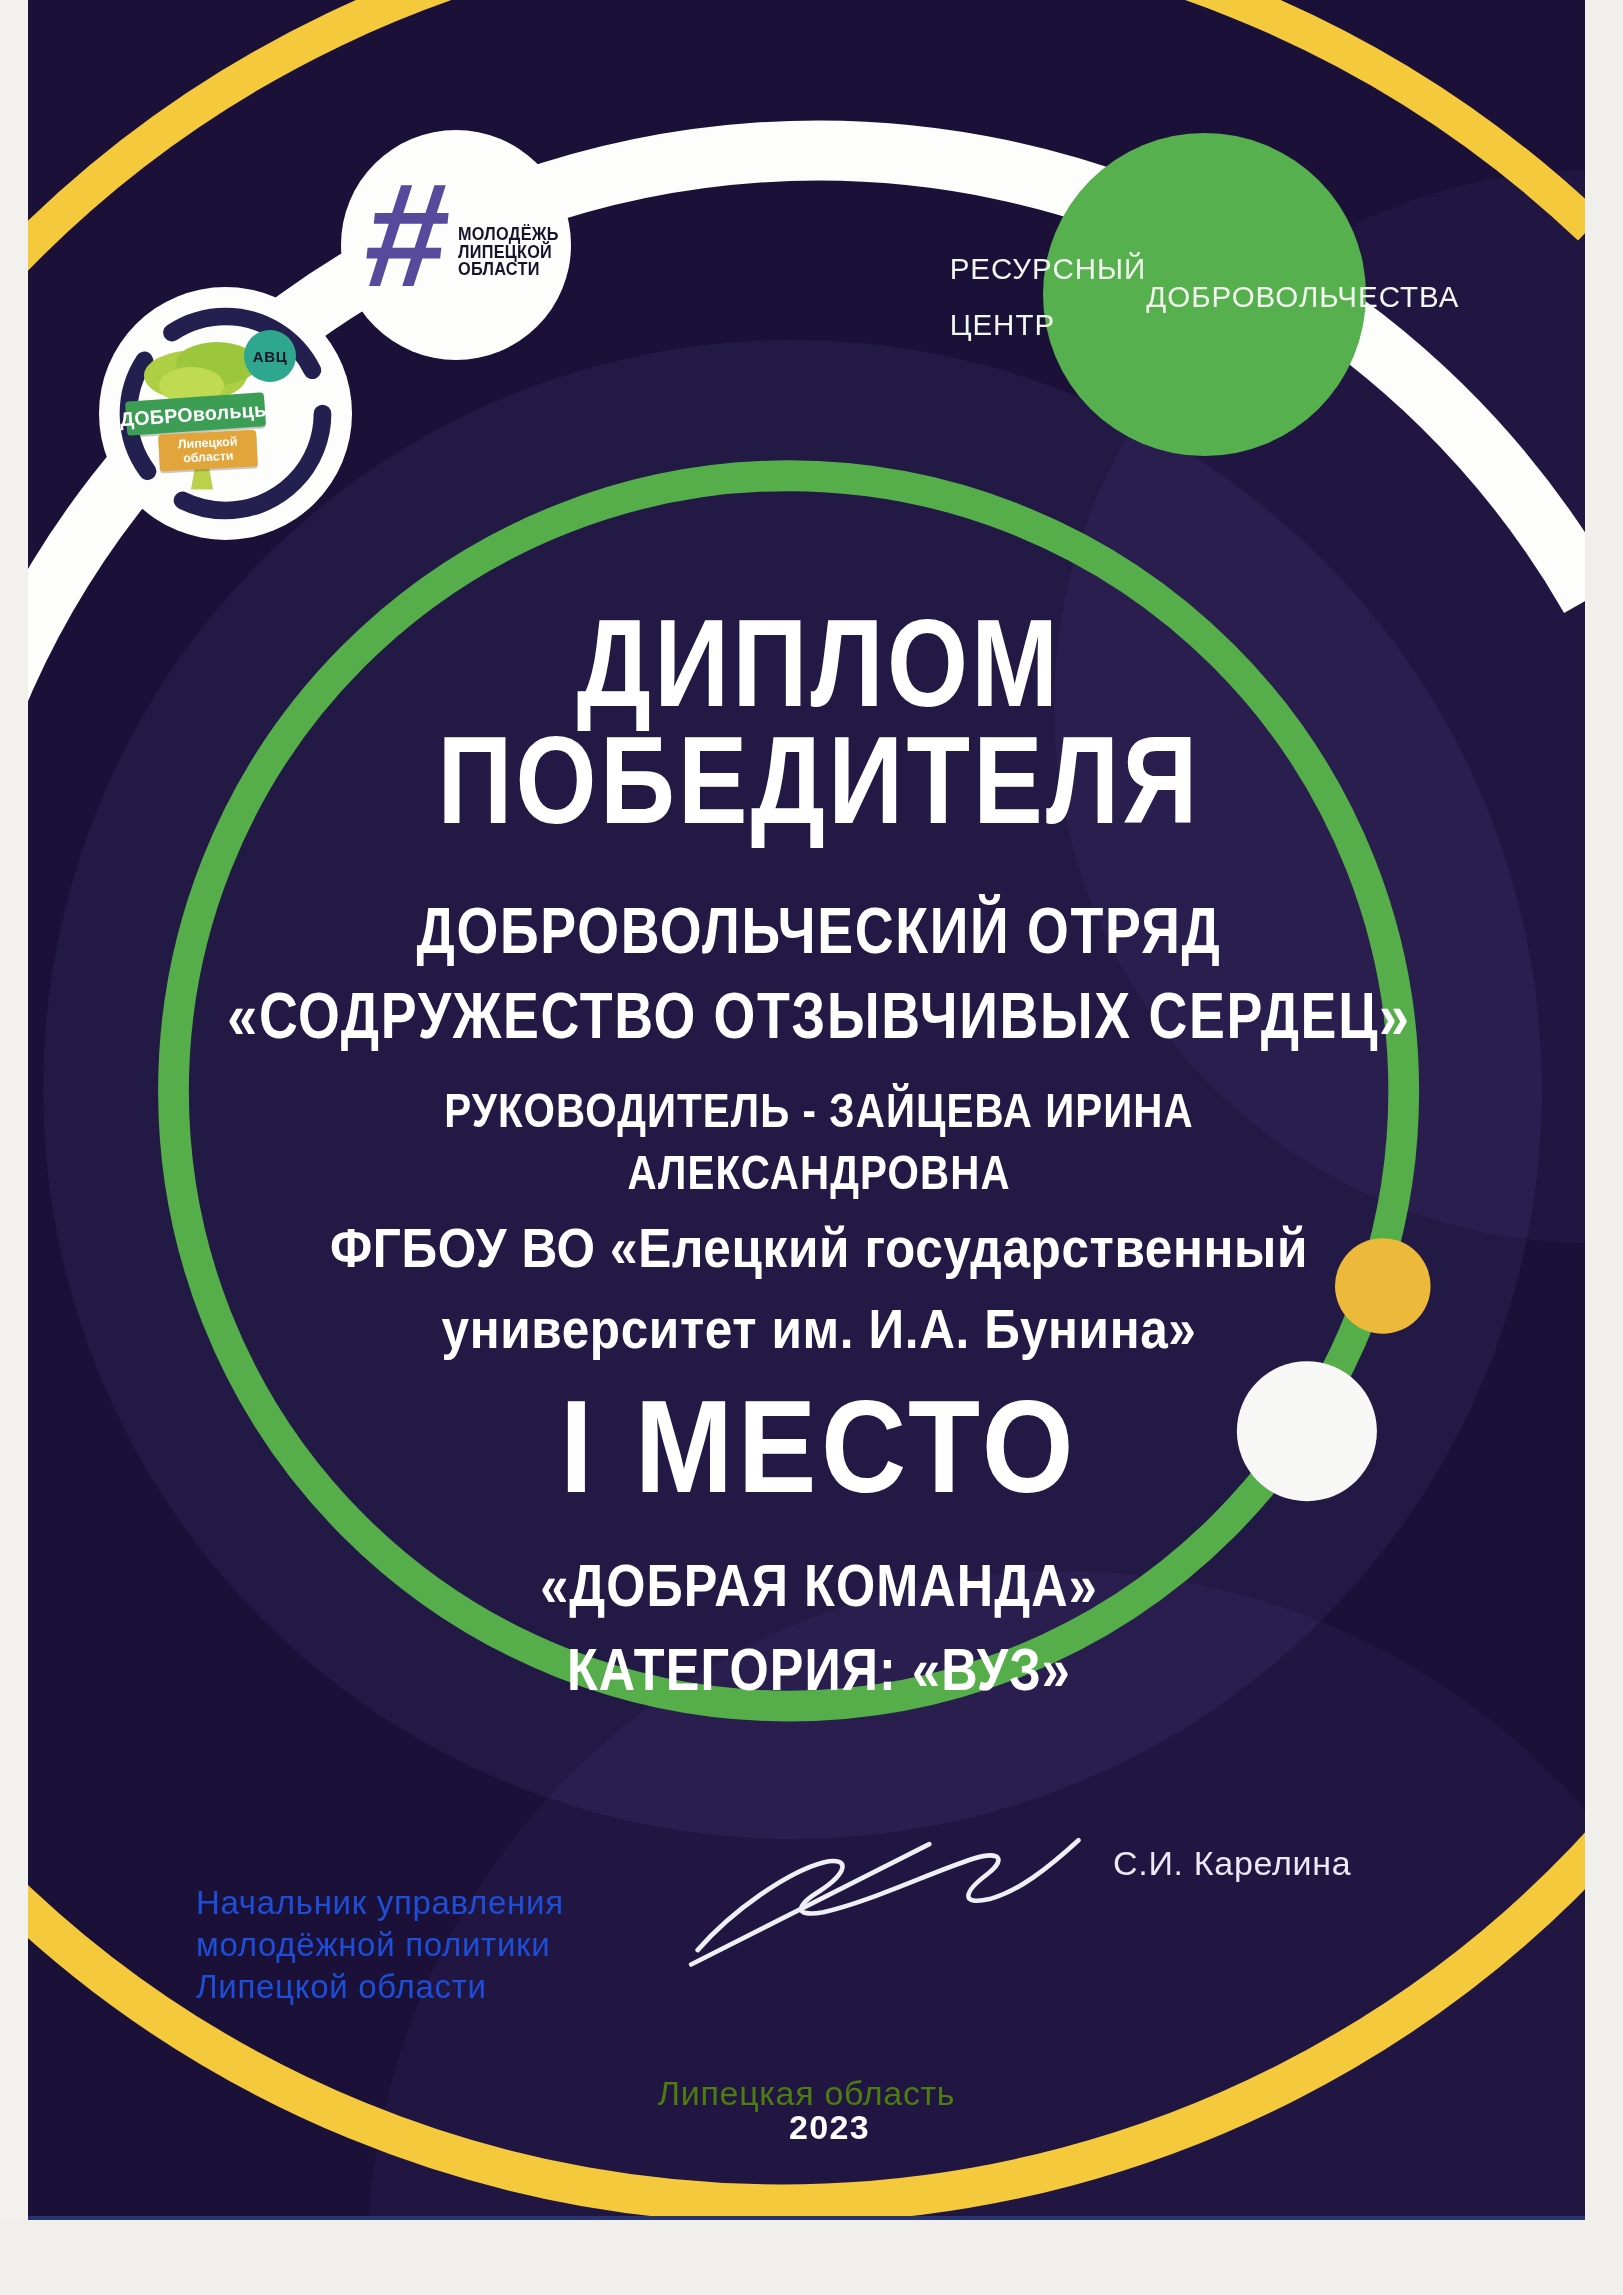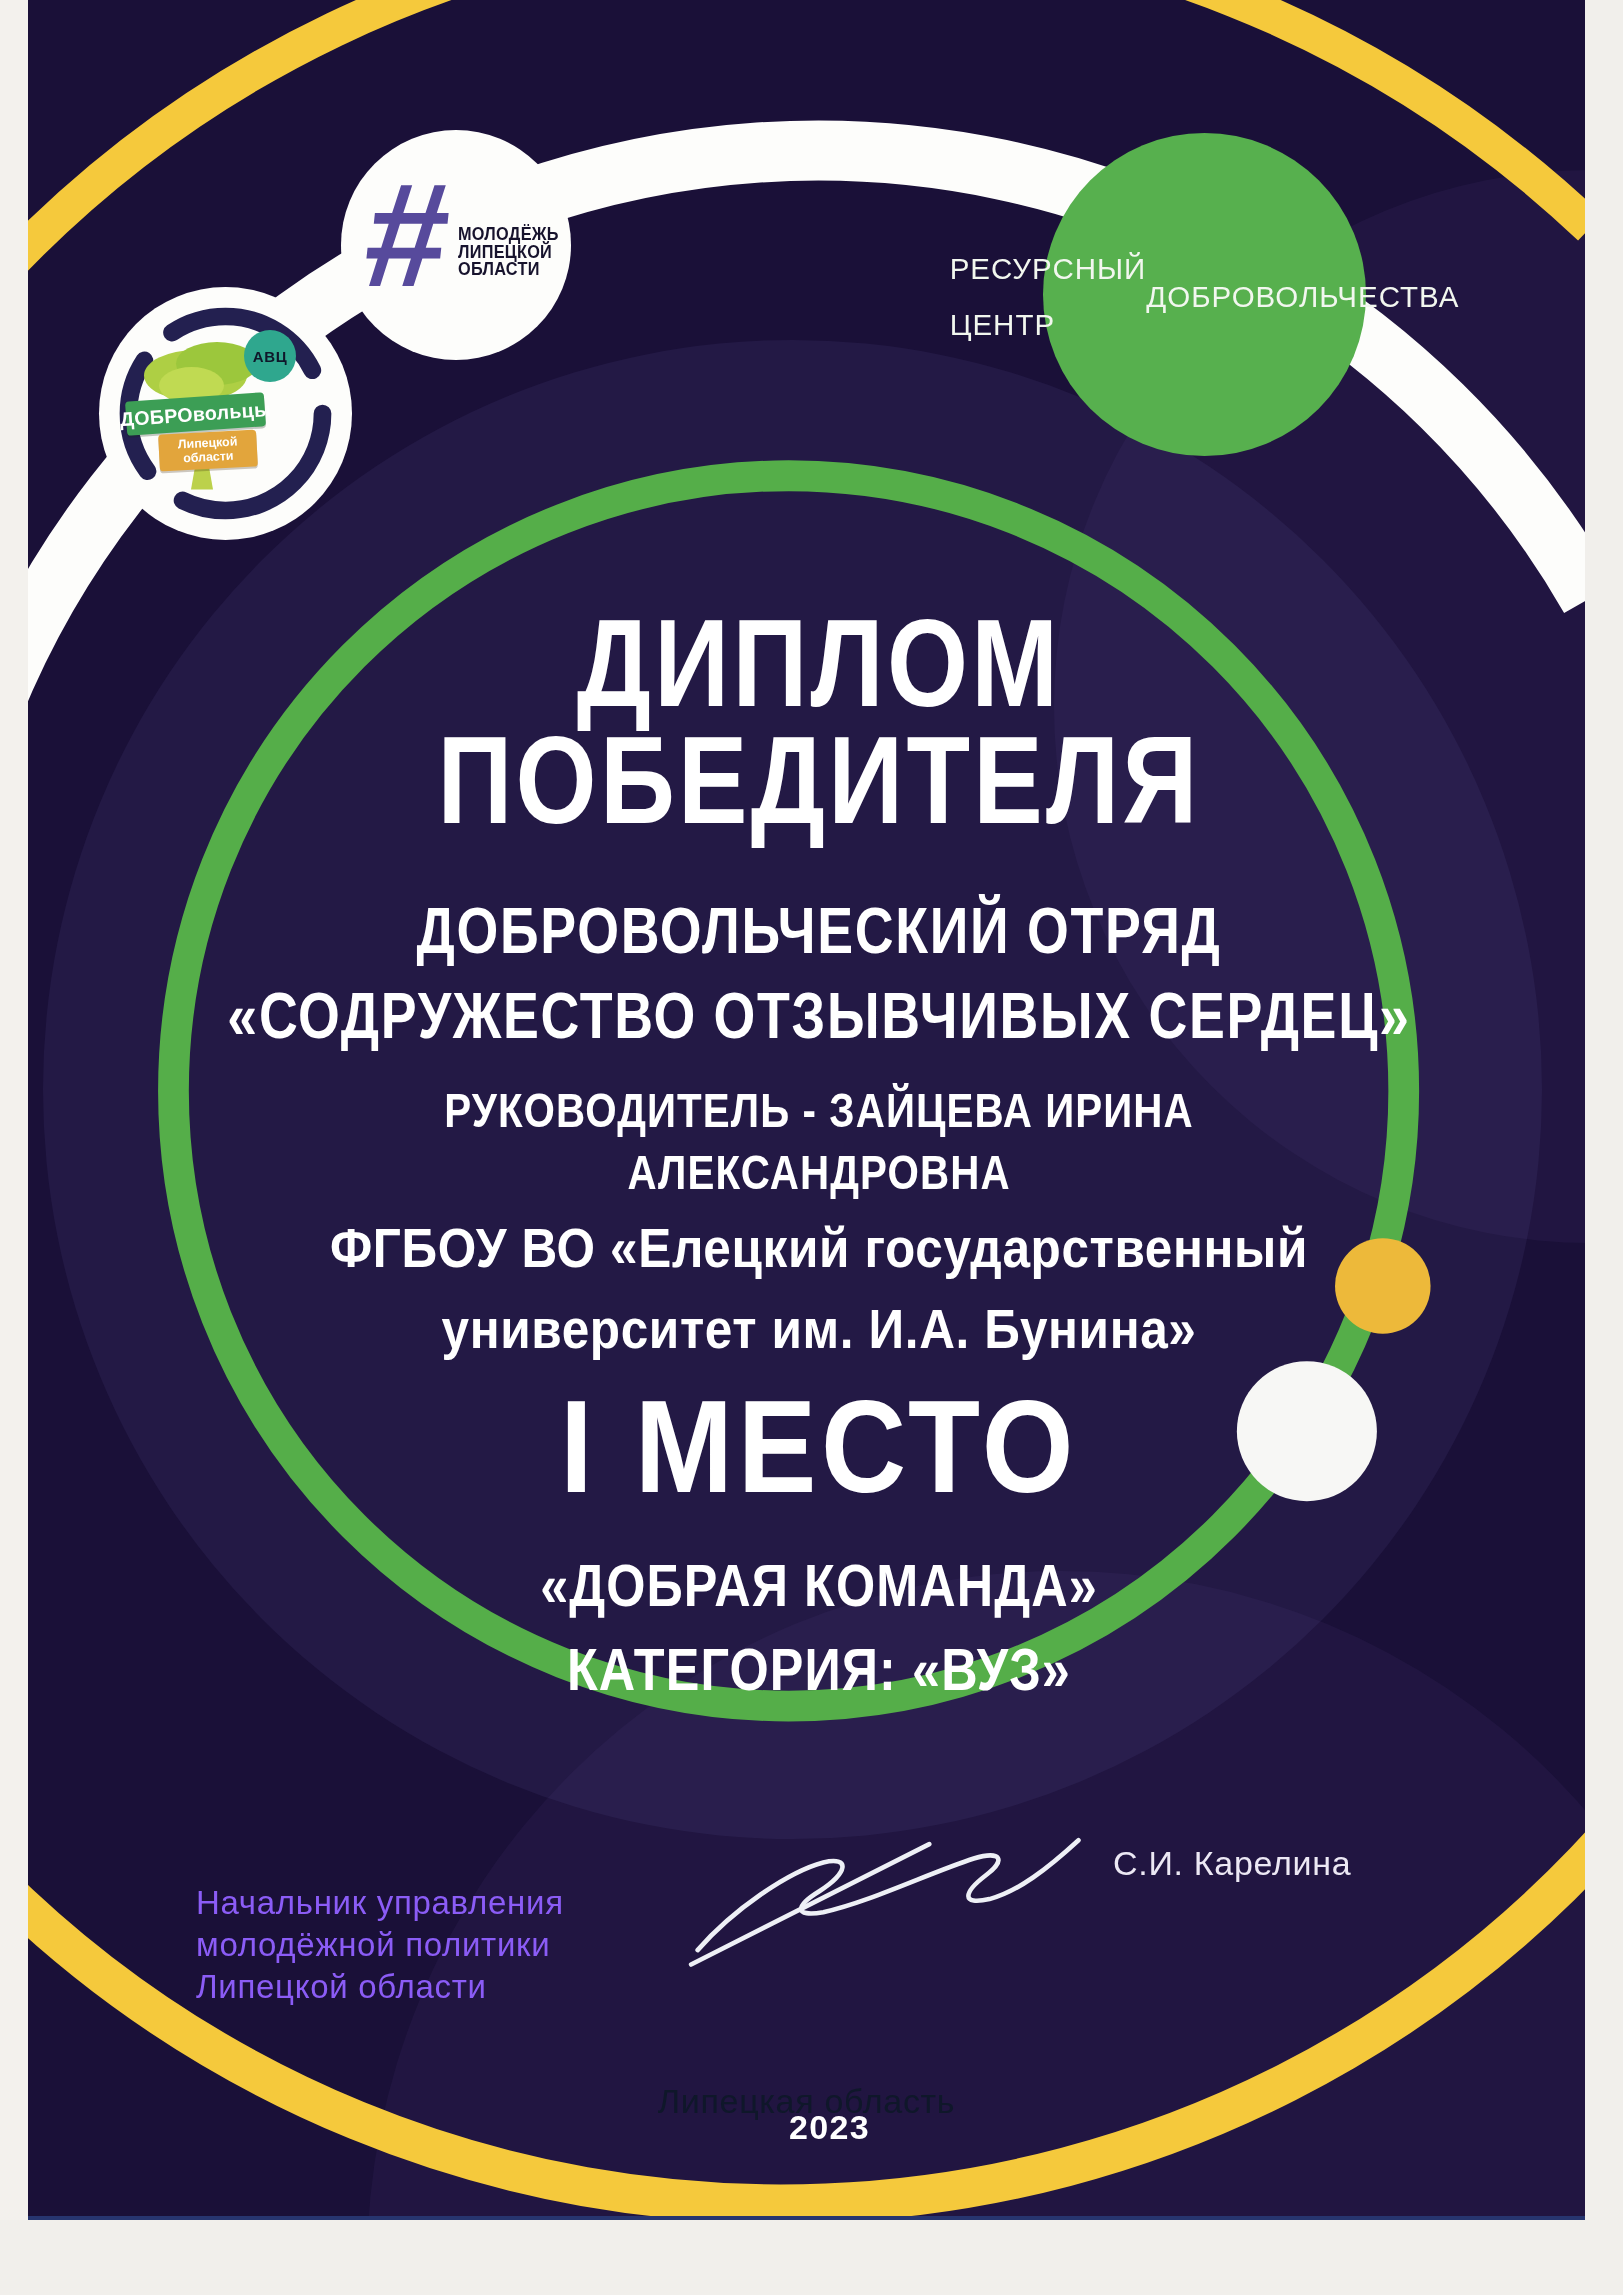--- a/index.html
+++ b/index.html
@@ -69,7 +69,7 @@
   .t-nom   { font-size:60px;  font-weight:bold; letter-spacing:1.3px; }
 
   
-  .sign-position { position:absolute; left:196px; top:1882px; color:#8b5cf6;
+  .sign-position { position:absolute; left:196px; top:1882px; color:#1d4ed8;
                    font-size:33px; line-height:42px; letter-spacing:0.7px; text-align:left; }
   .signer-name { position:absolute; left:1113px; top:1844px; color:#ece8f4;
                  font-size:34px; letter-spacing:0.7px; }

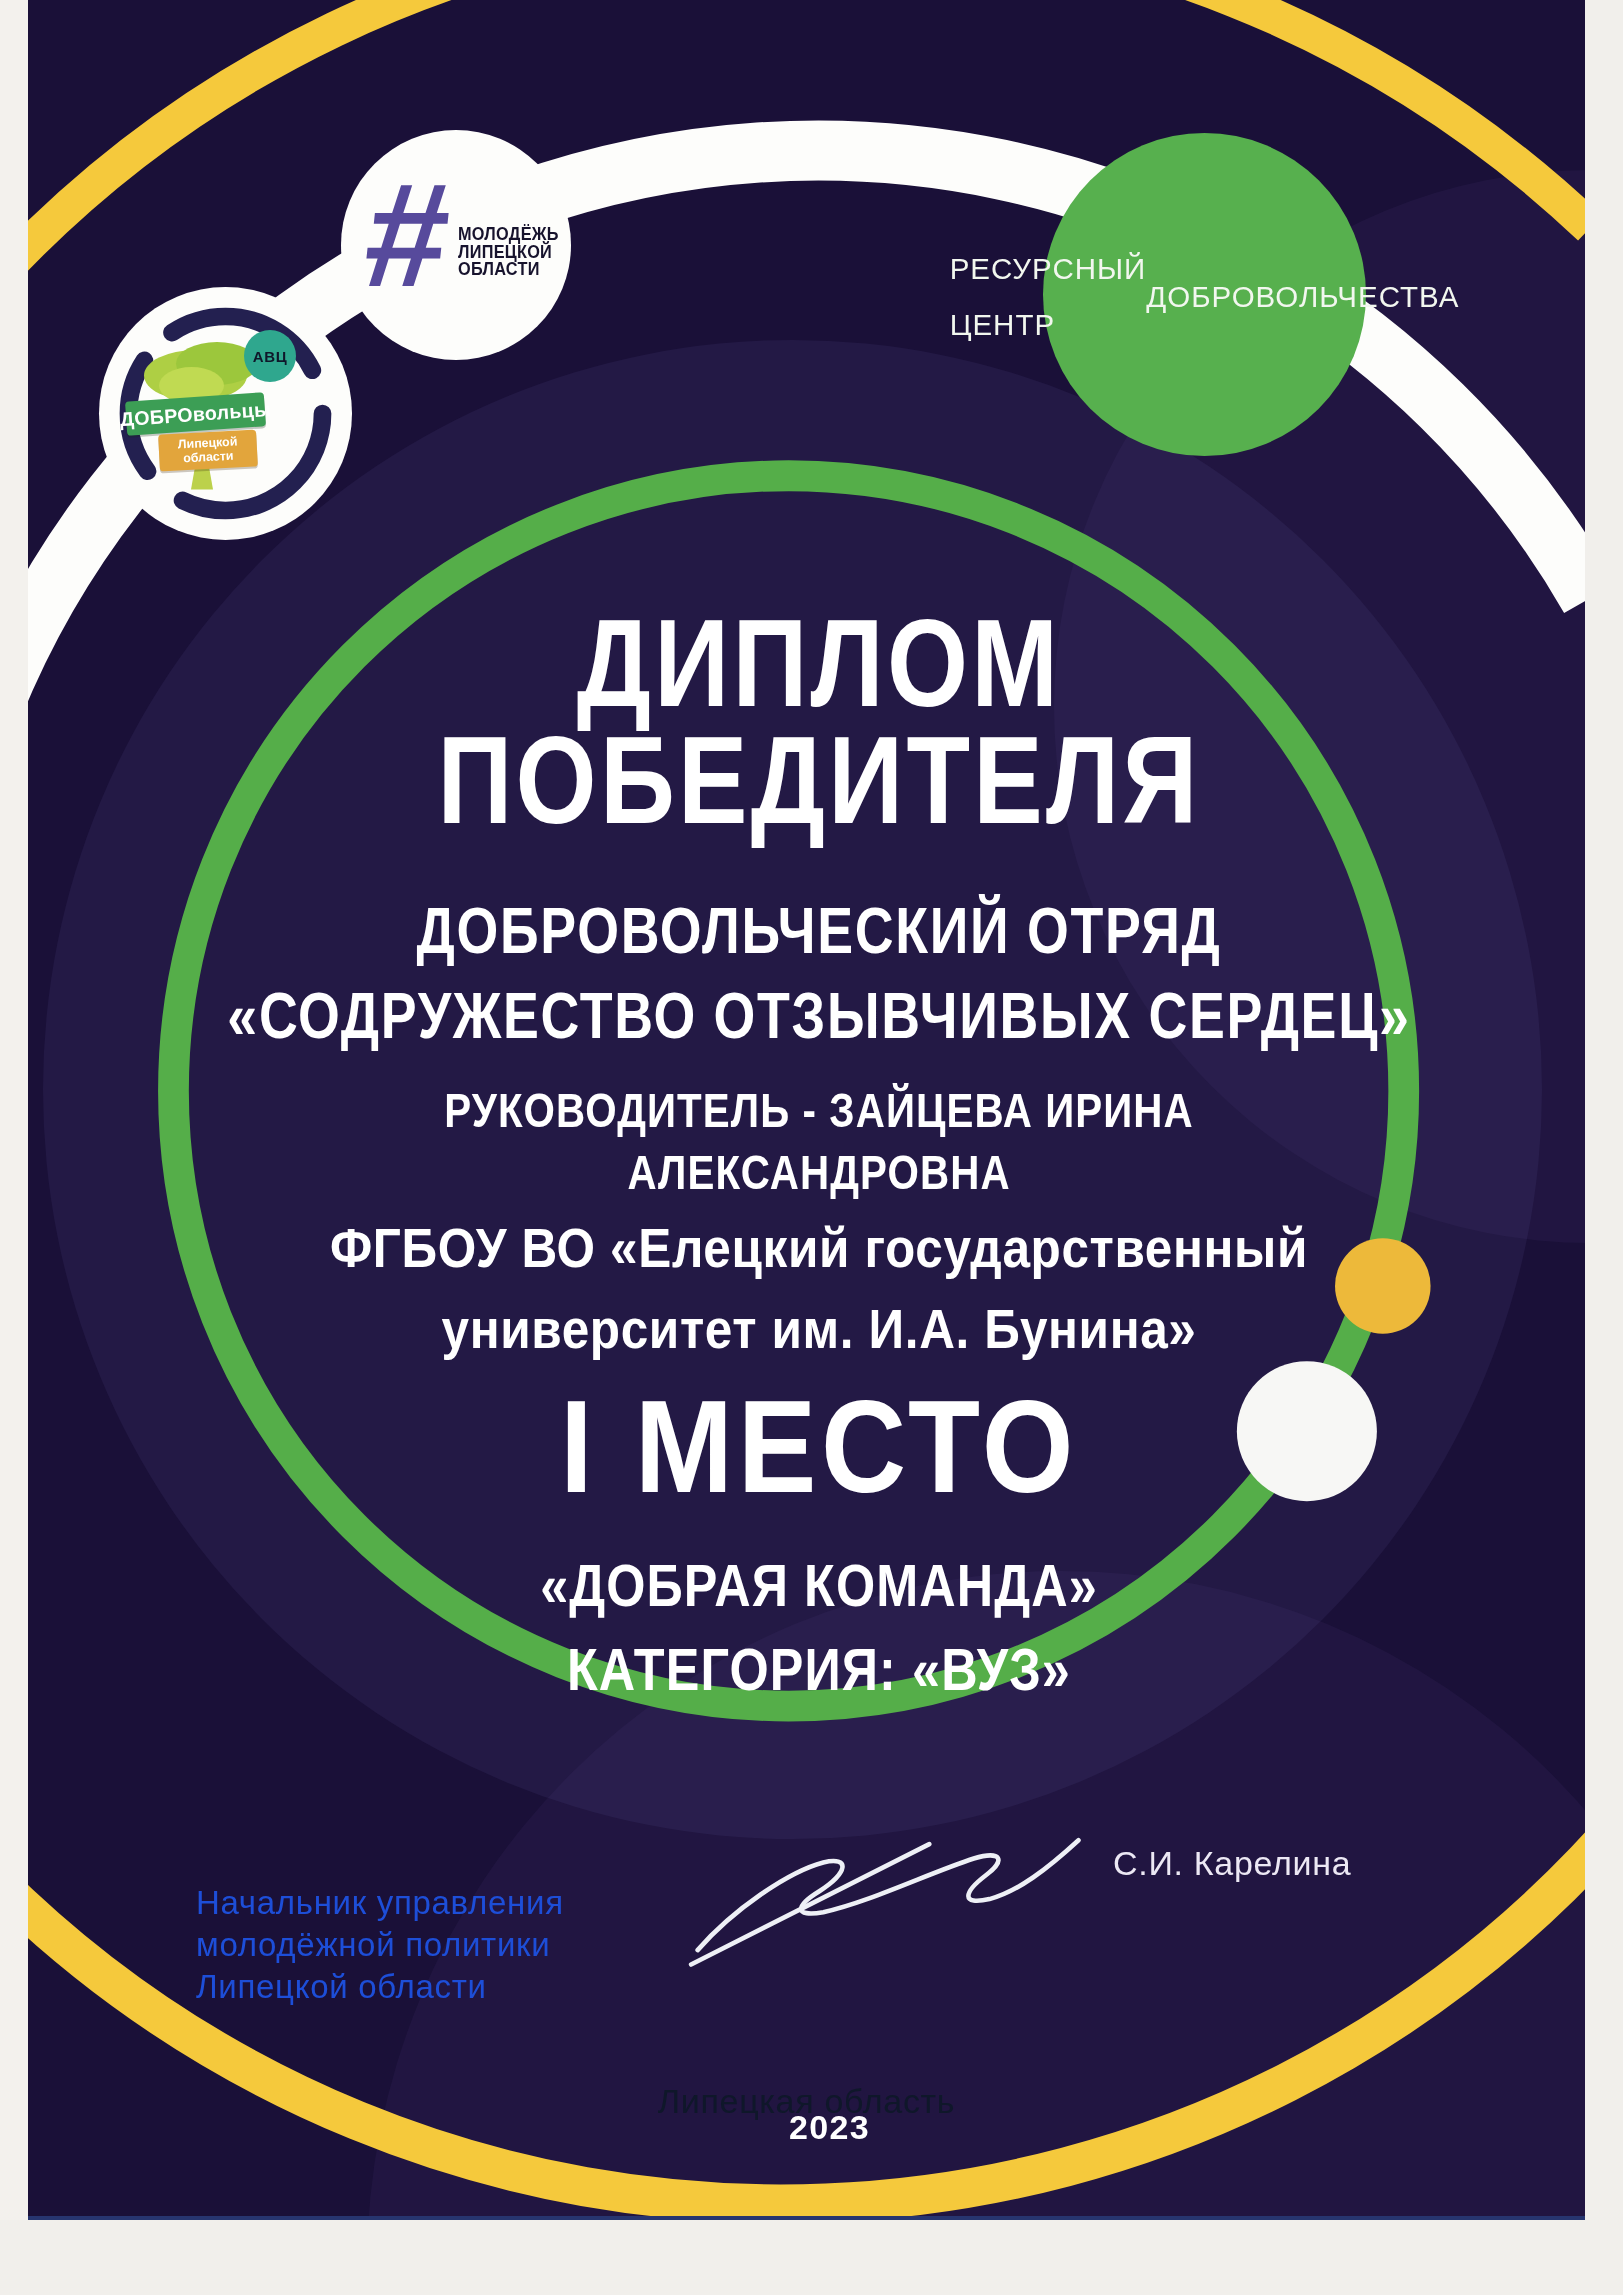--- a/index.html
+++ b/index.html
@@ -74,7 +74,7 @@
   .signer-name { position:absolute; left:1113px; top:1844px; color:#ece8f4;
                  font-size:34px; letter-spacing:0.7px; }
   .footer-region { position:absolute; left:27.5px; width:1558px; top:2074px; text-align:center;
-                   color:#0f172a; font-size:34px; letter-spacing:0.7px;margin-top:8px; }
+                   color:#4d7c0f; font-size:34px; letter-spacing:0.7px; }
   .footer-year { position:absolute; left:27.5px; width:1558px; top:2108px; text-align:center;
                  color:#ffffff; font-size:34px; font-weight:bold; letter-spacing:1.3px;padding-left:23px; }
 

